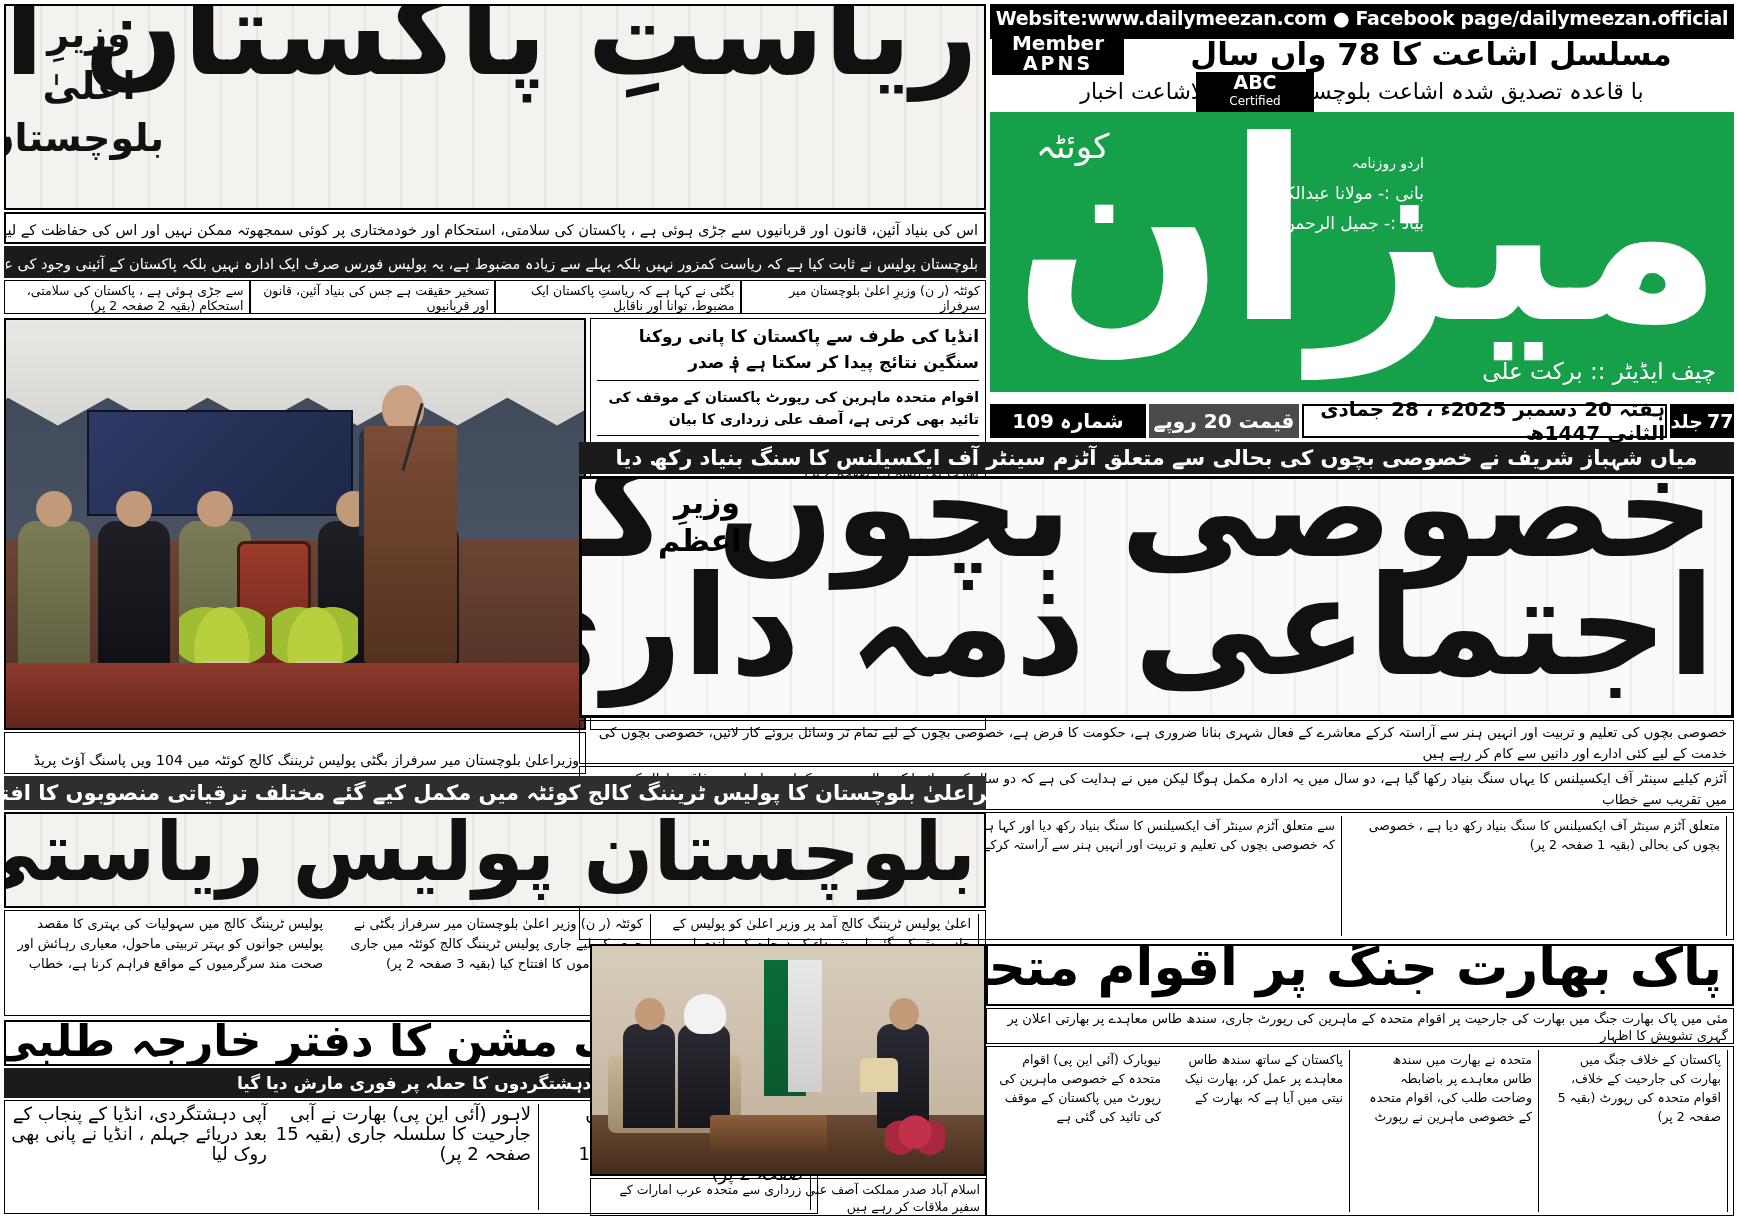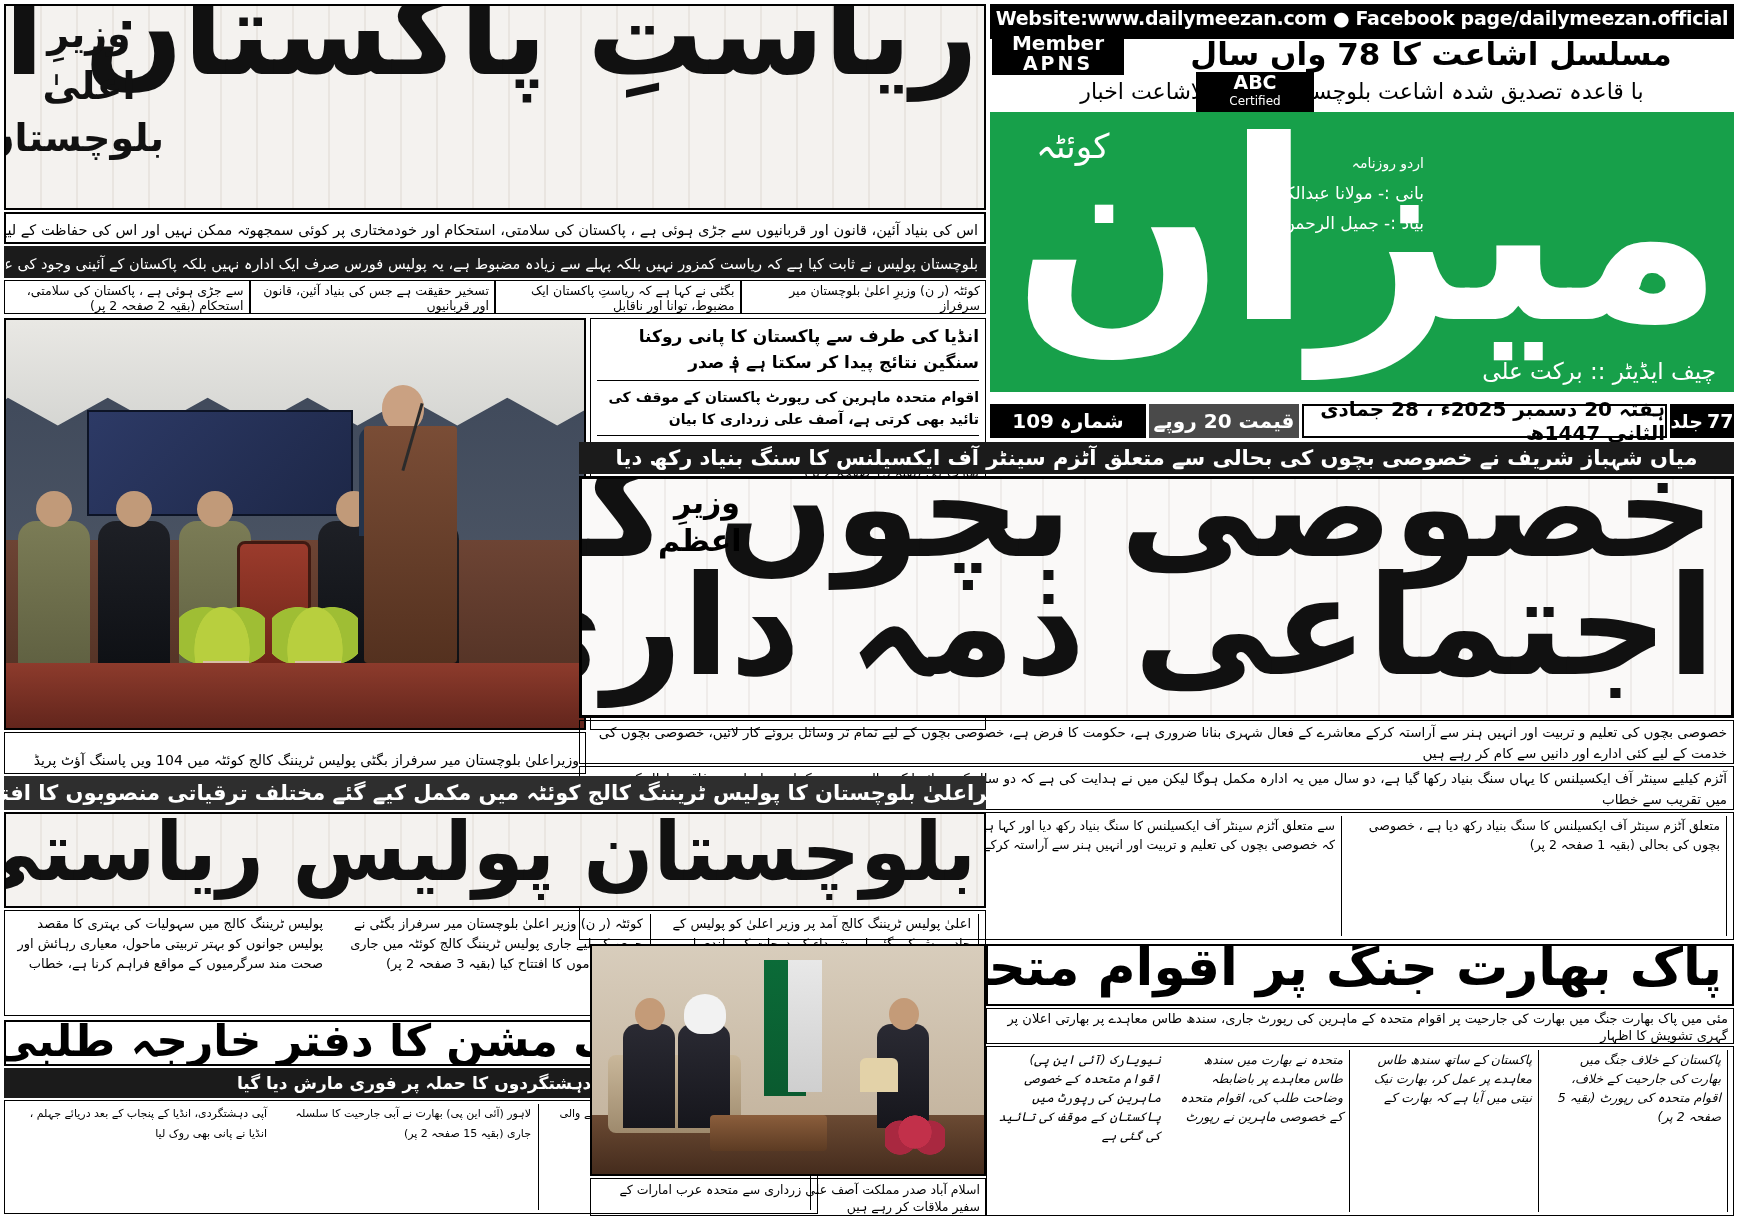--- a/index.html
+++ b/index.html
@@ -213,7 +213,7 @@
   .br-body { position:absolute; right:4px; top:1046px; width:748px; height:170px;
              border:1px solid #000; direction:rtl; font-size:12.5px; line-height:19px;
              padding:3px 5px; overflow:hidden; }
-  .br-body .cols { display:flex; flex-direction:row-reverse; gap:13px; height:100%;font-style:italic; }
+  .br-body .cols { display:flex; flex-direction:row-reverse; gap:13px; height:100%; }
   .br-body .cols > div { flex:1; }
   .br-body .cols > div + div { border-right:1px solid #000; padding-right:6px; }
 

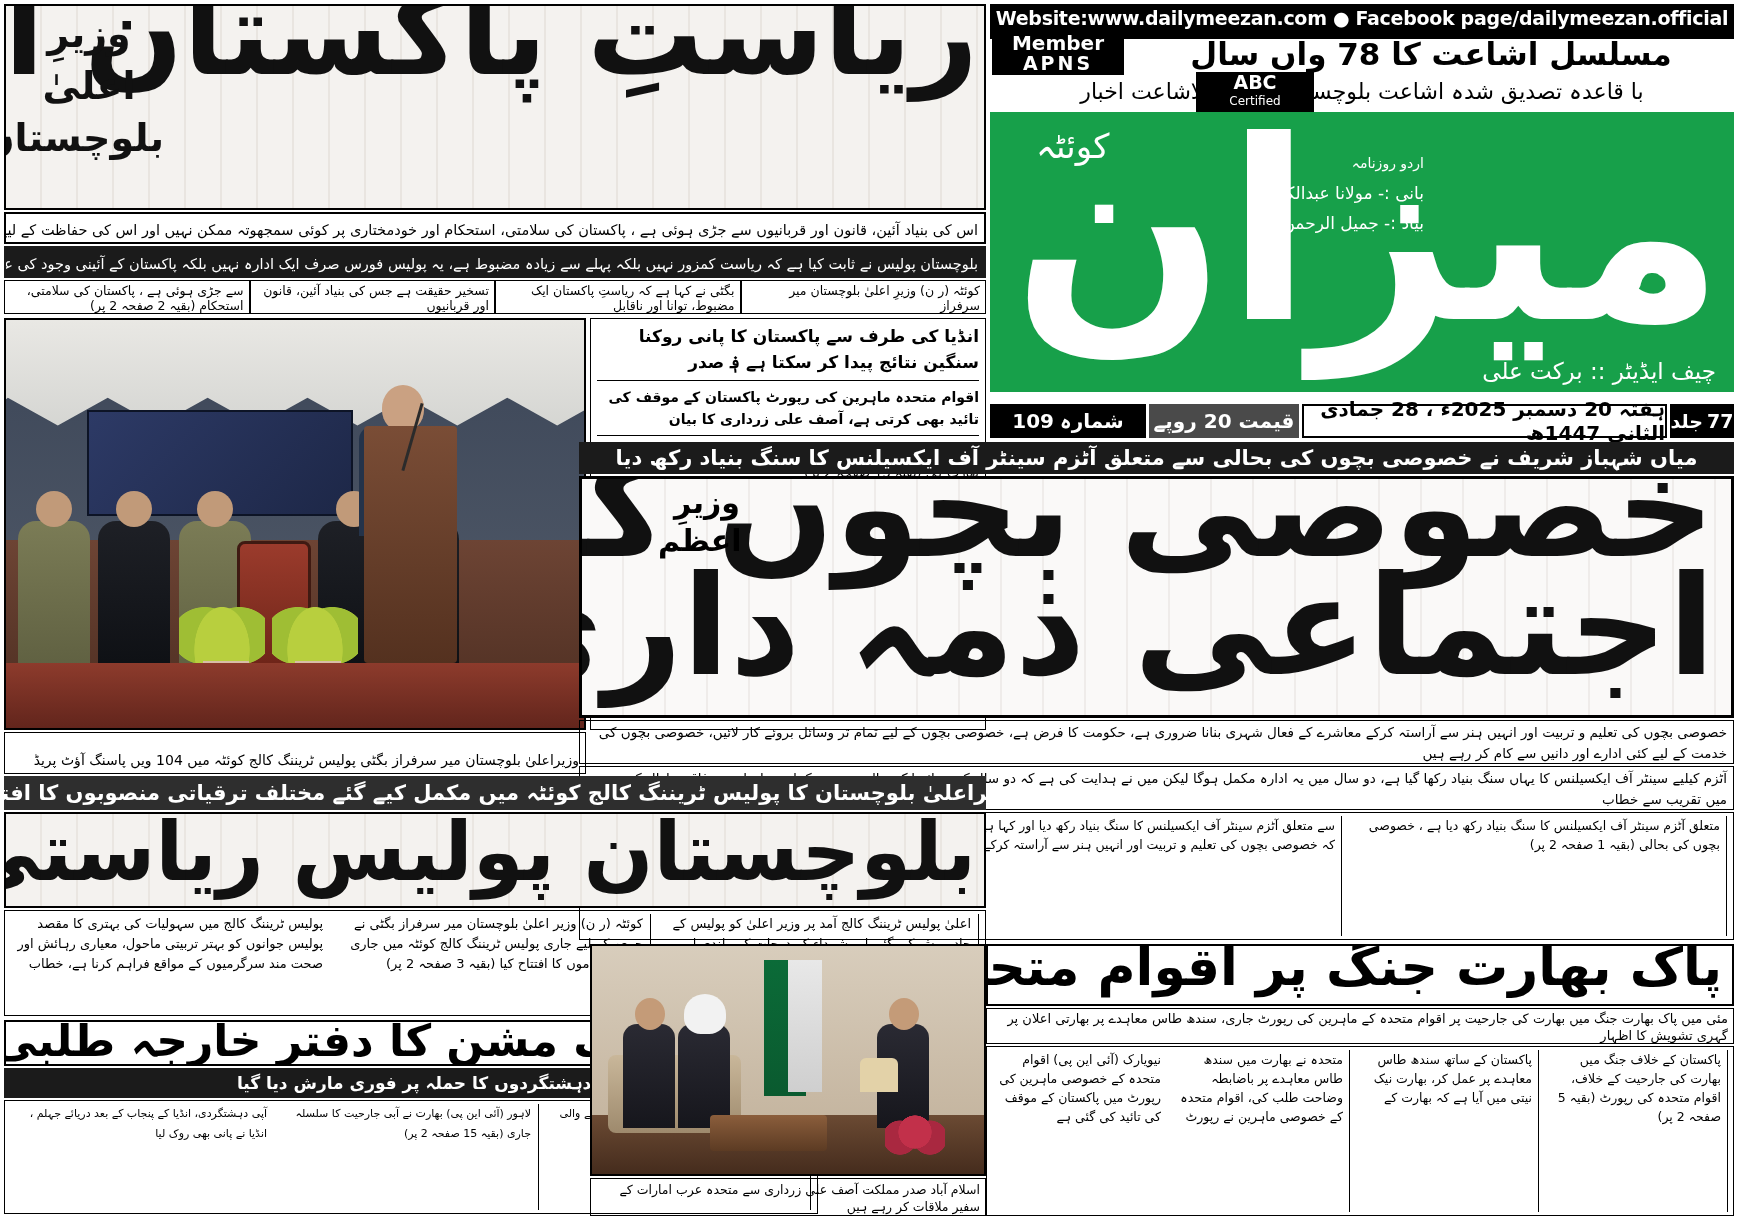--- a/index.html
+++ b/index.html
@@ -437,8 +437,8 @@
   <div class="br-body">
     <div class="cols">
       <div>نیویارک (آئی این پی) اقوام متحدہ کے خصوصی ماہرین کی رپورٹ میں پاکستان کے موقف کی تائید کی گئی ہے</div>
+      <div>پاکستان کے ساتھ سندھ طاس معاہدے پر عمل کر، بھارت نیک نیتی میں آیا ہے کہ بھارت کے</div>
       <div>متحدہ نے بھارت میں سندھ طاس معاہدے پر باضابطہ وضاحت طلب کی، اقوام متحدہ کے خصوصی ماہرین نے رپورٹ</div>
-      <div>پاکستان کے ساتھ سندھ طاس معاہدے پر عمل کر، بھارت نیک نیتی میں آیا ہے کہ بھارت کے</div>
       <div>پاکستان کے خلاف جنگ میں بھارت کی جارحیت کے خلاف، اقوام متحدہ کی رپورٹ (بقیہ 5 صفحہ 2 پر)</div>
     </div>
   </div>

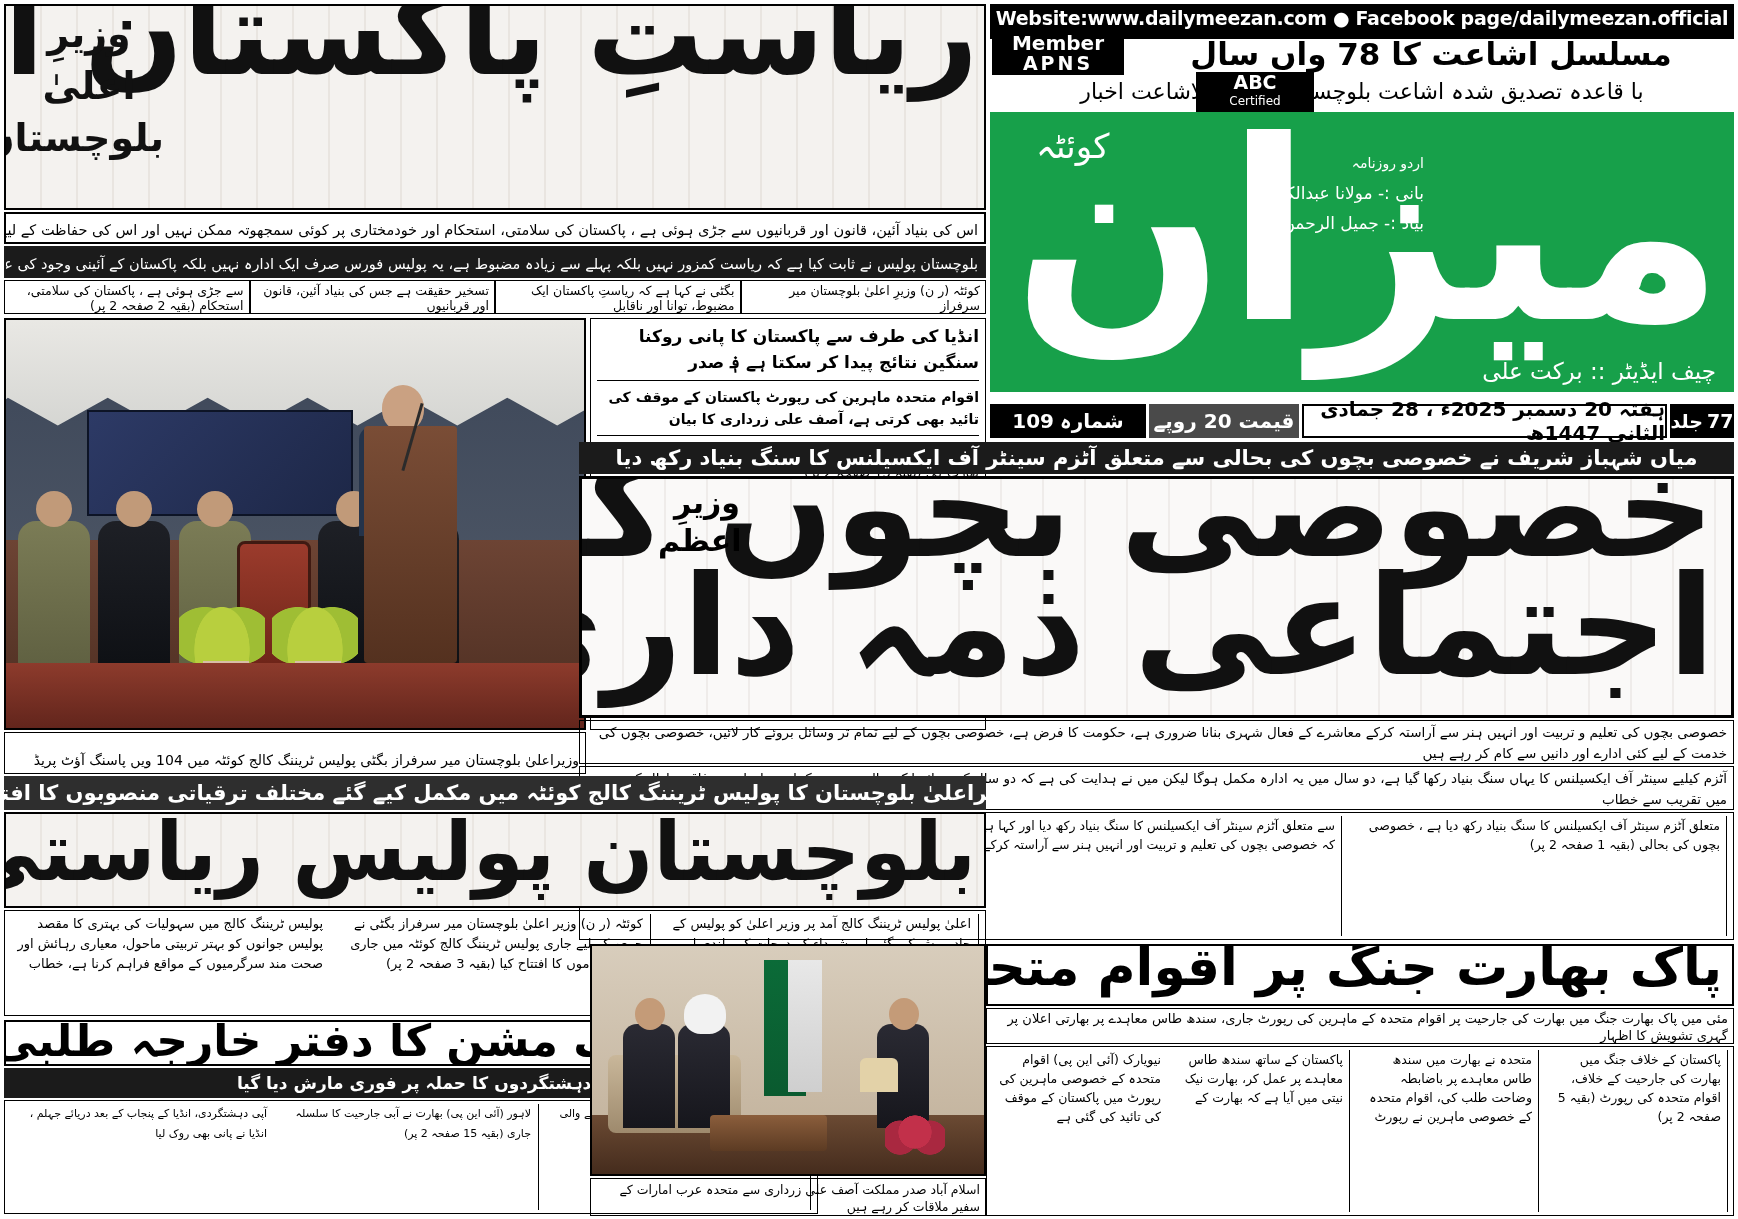--- a/index.html
+++ b/index.html
@@ -158,7 +158,7 @@
             background:#1b1b1b; color:#fff; direction:rtl; font-size:17px; font-weight:bold;
             display:flex; align-items:center; justify-content:center; white-space:nowrap; overflow:hidden;}
   .bl-body { position:absolute; left:4px; top:1100px; width:814px; height:114px;
-             border:1px solid #000; direction:rtl; font-size:11px; line-height:20px;
+             border:1px solid #000; direction:rtl; font-size:18px; line-height:20px;
              padding:3px 6px; overflow:hidden; }
   .bl-body .cols { display:flex; flex-direction:row-reverse; gap:8px; height:100%; }
   .bl-body .cols > div { flex:1; }

